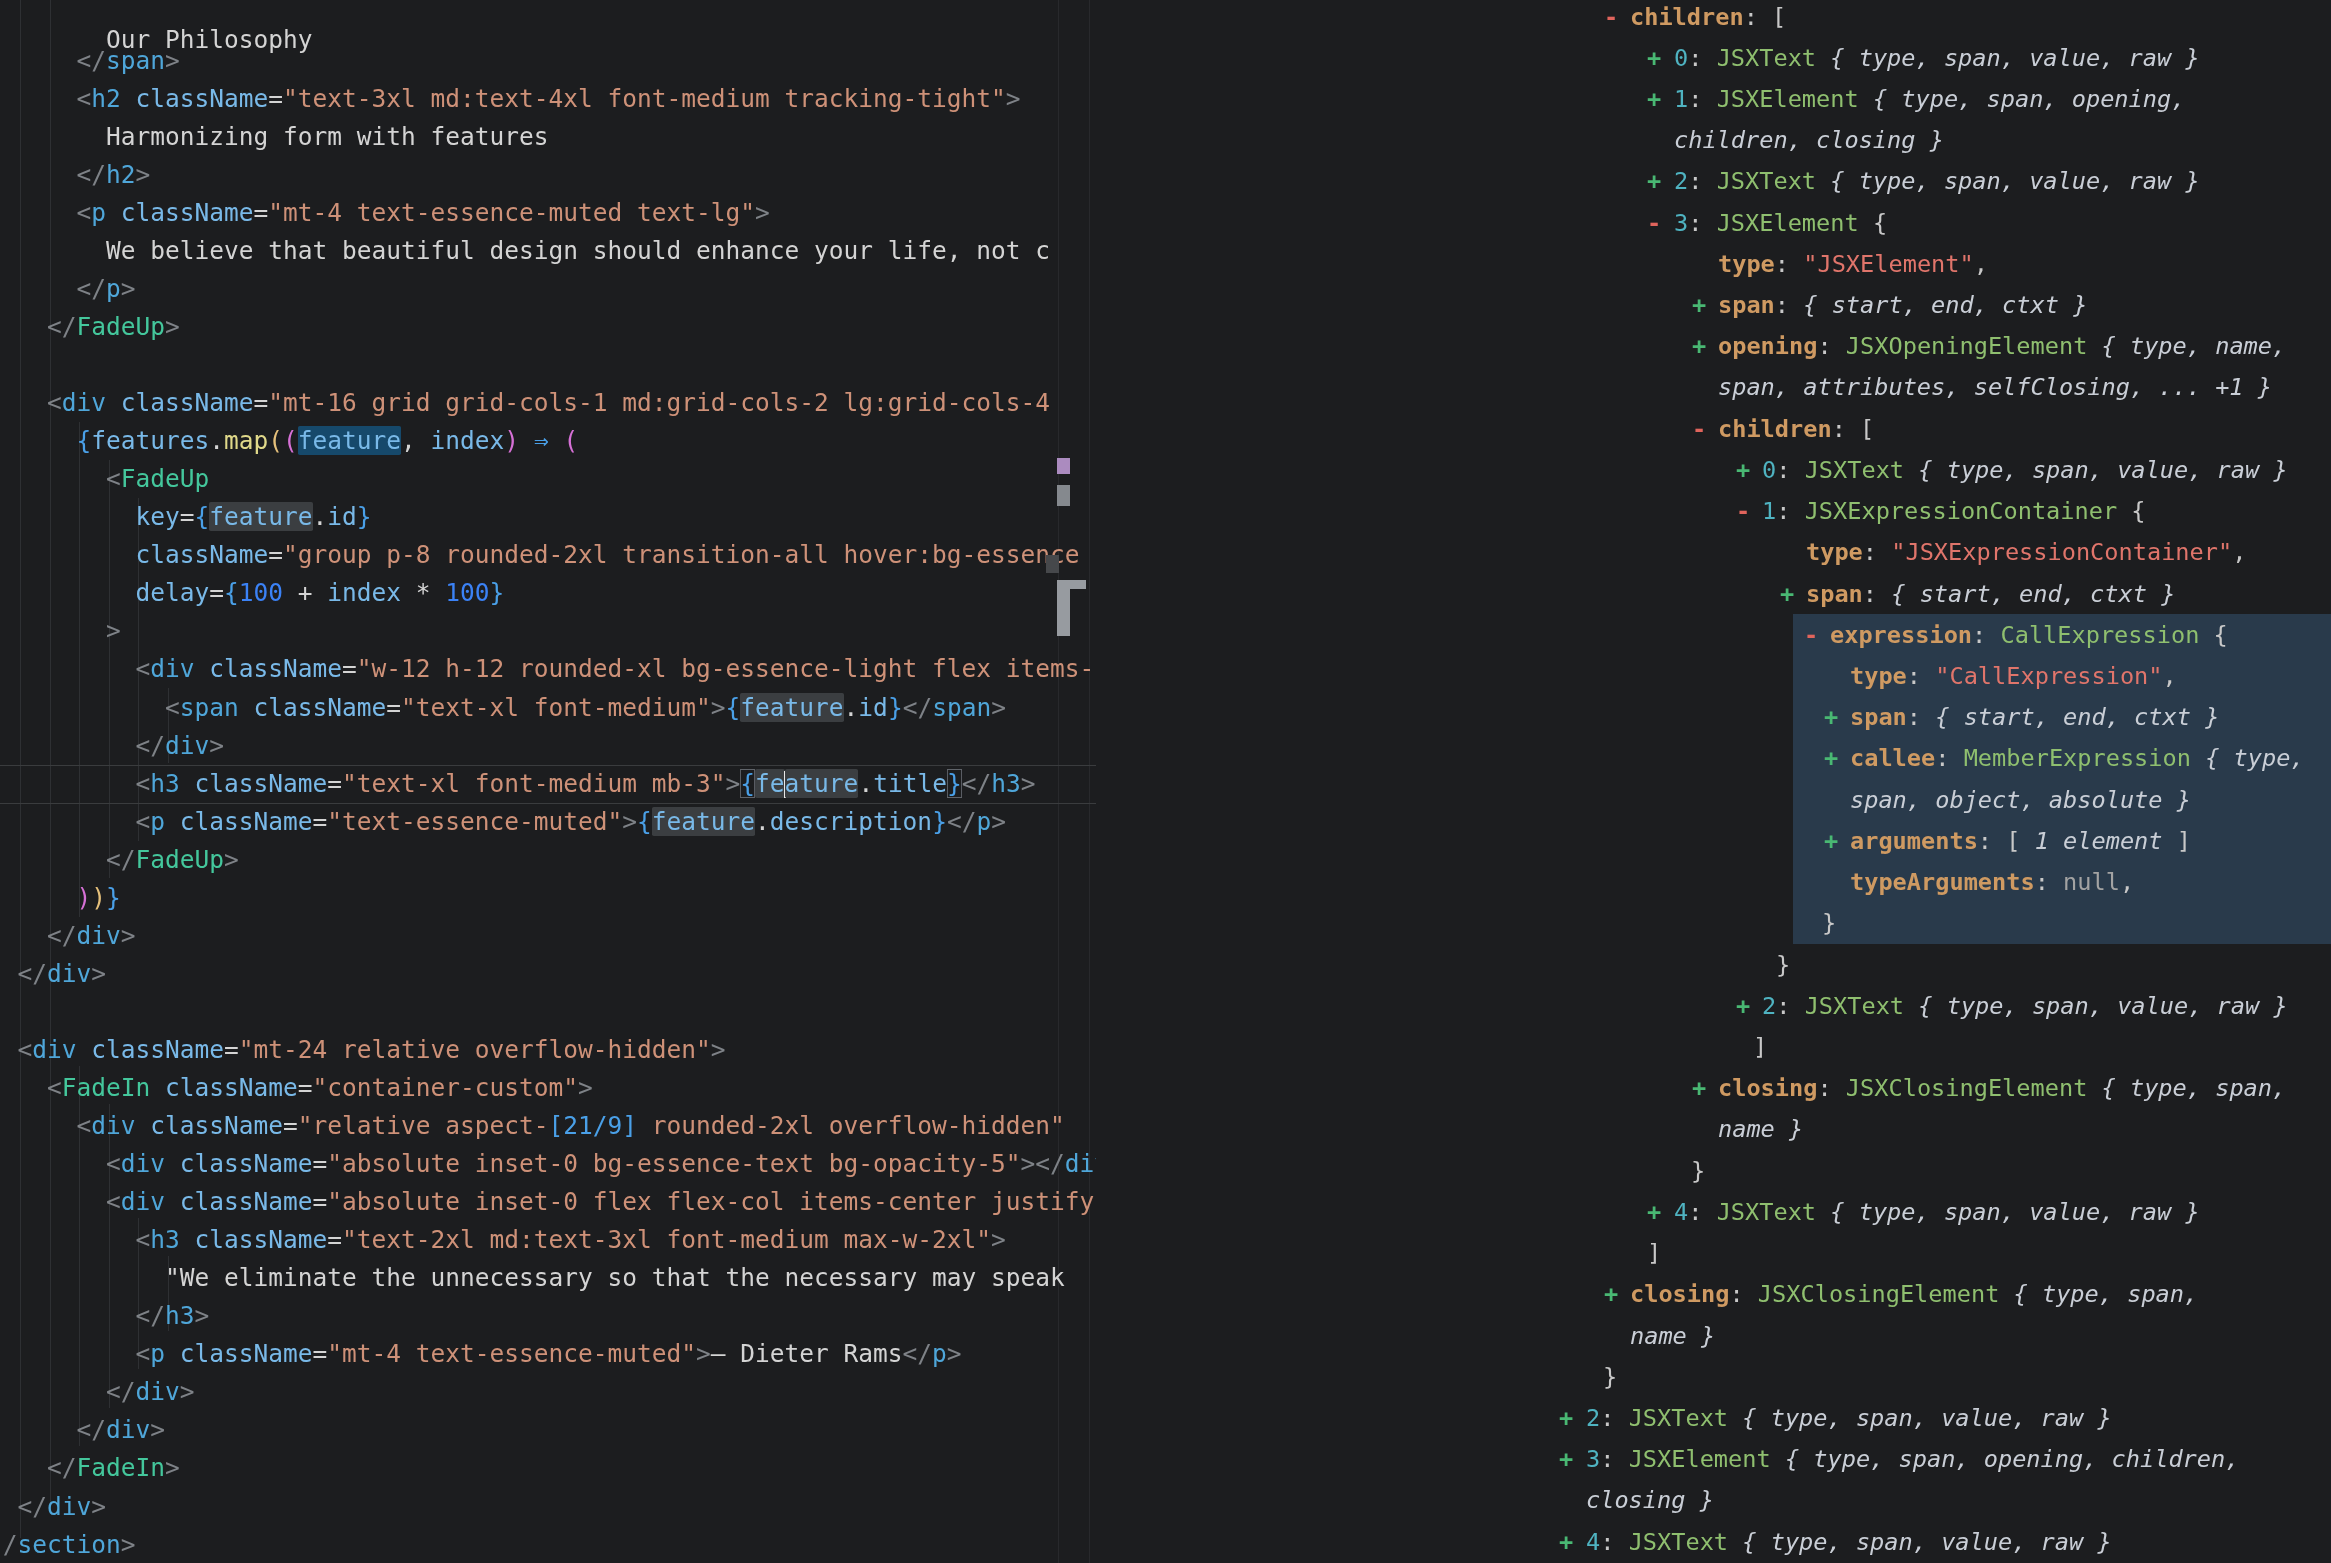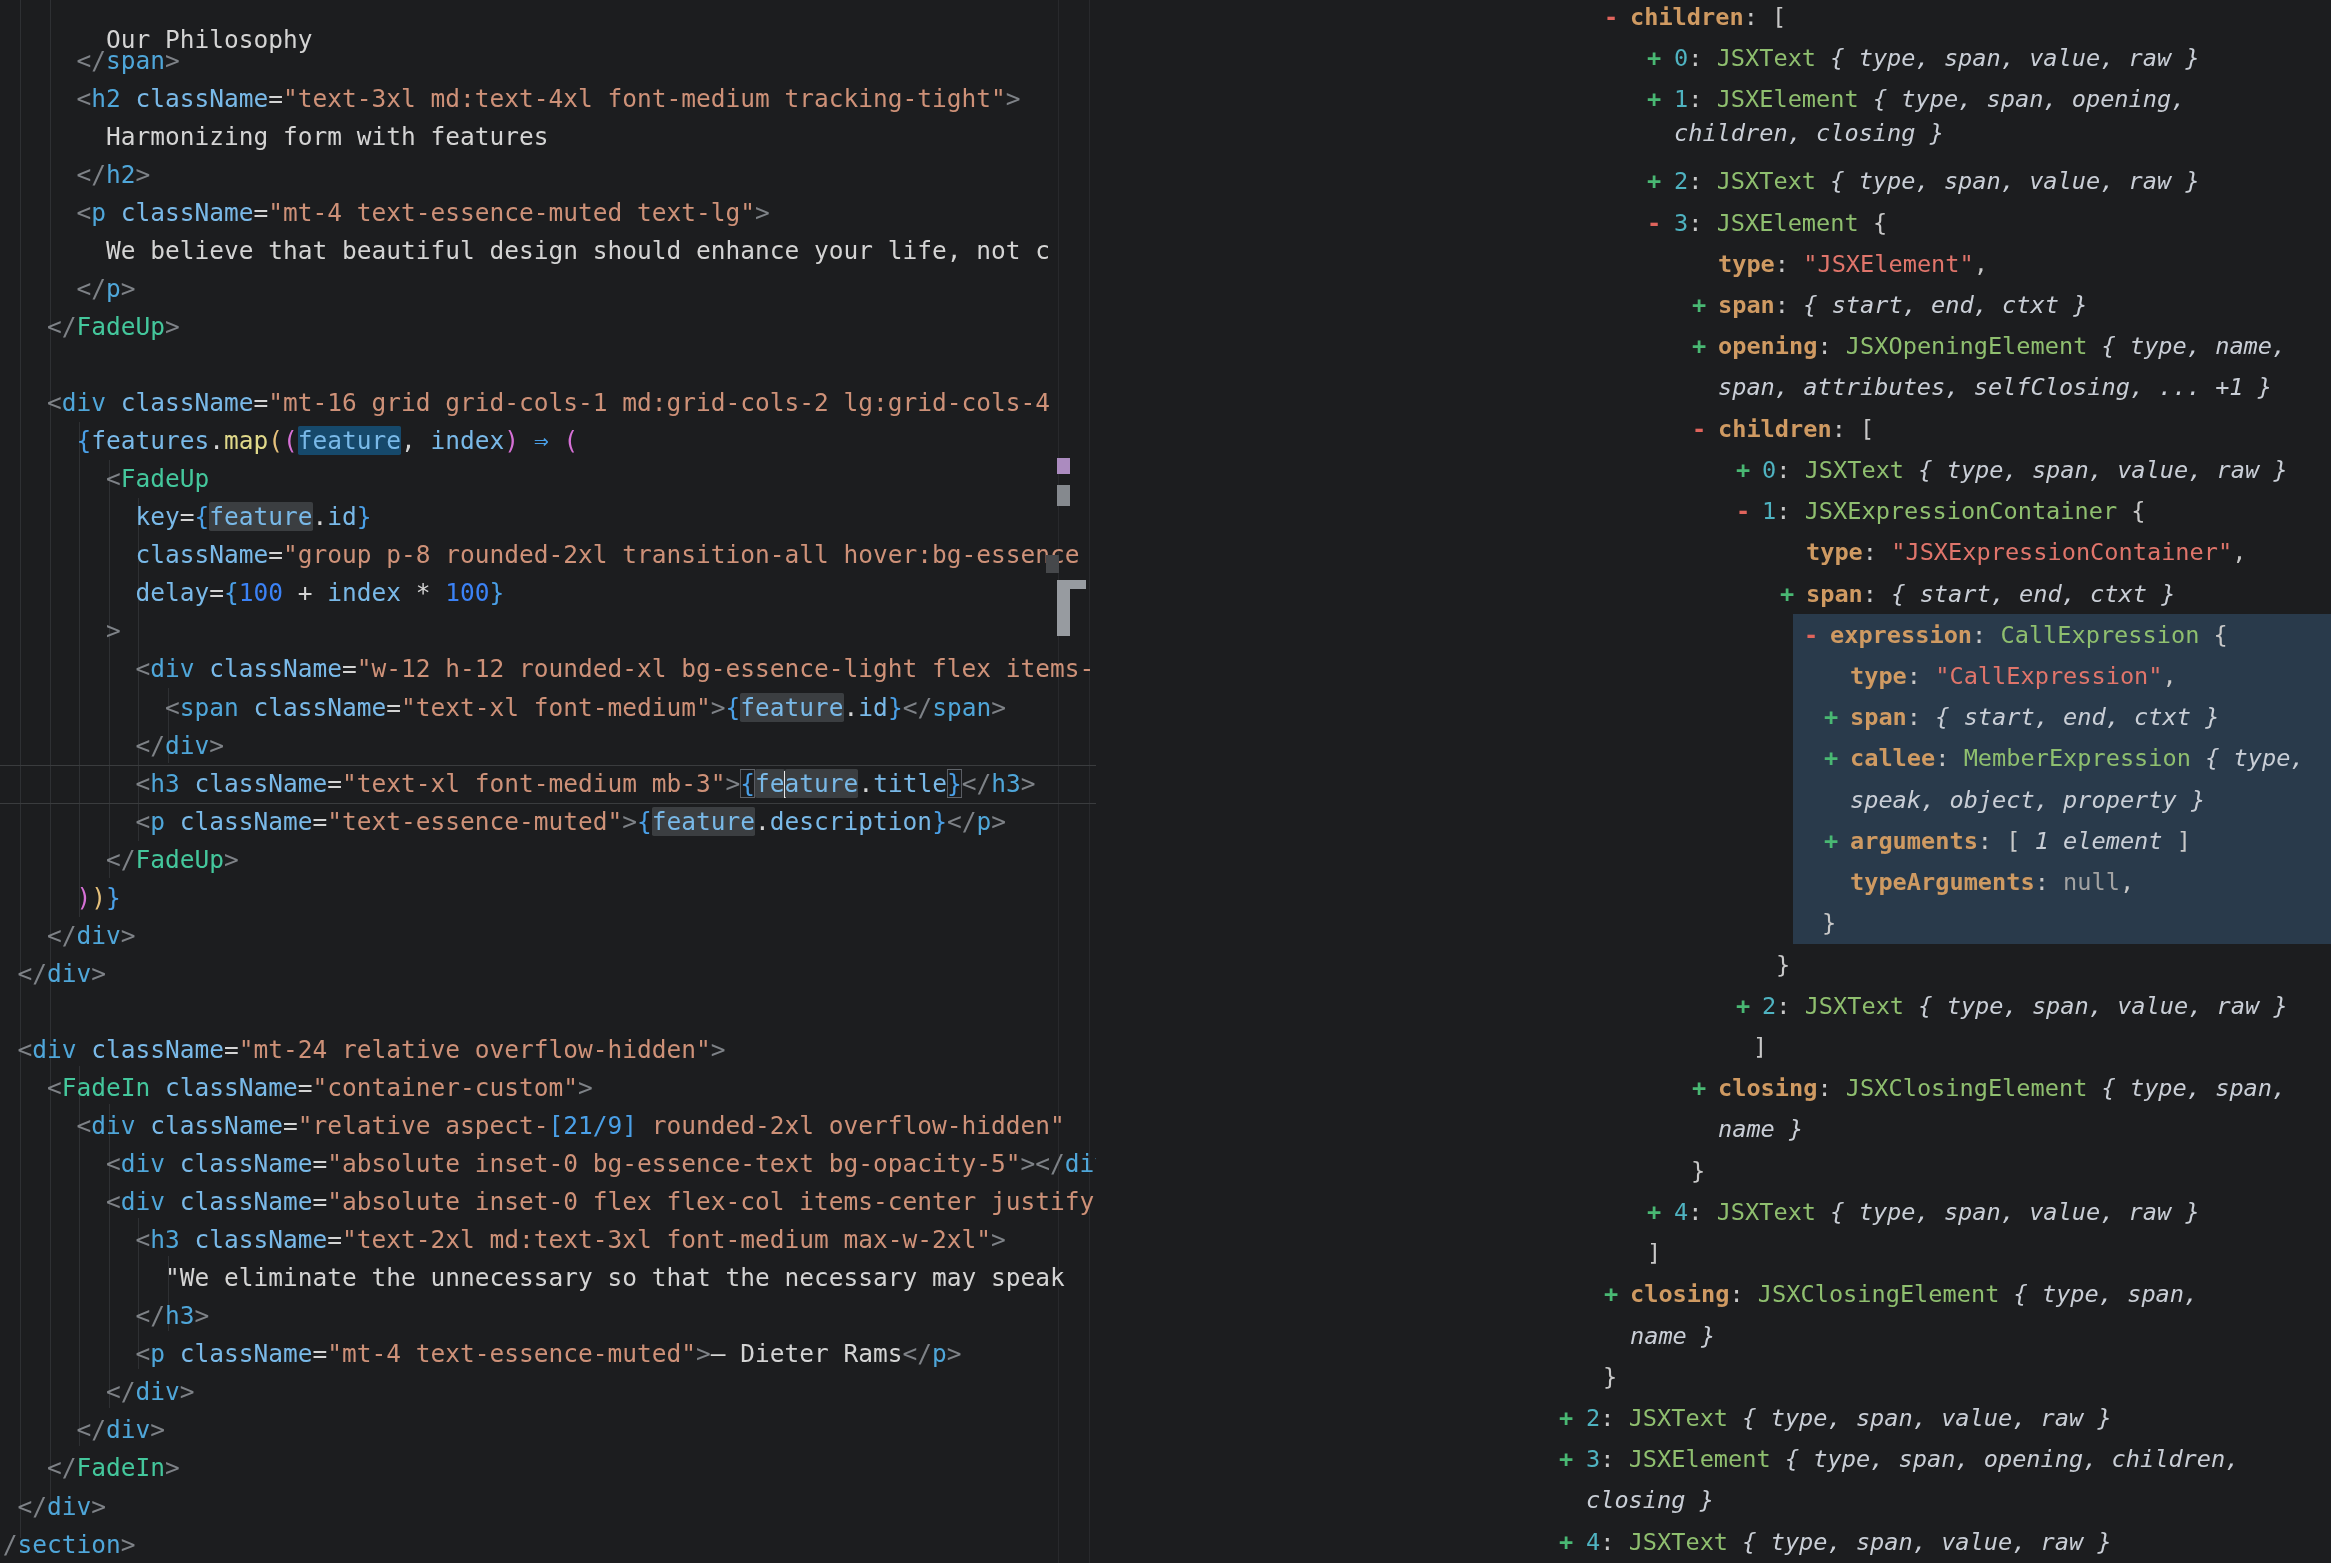--- a/index.html
+++ b/index.html
@@ -143,7 +143,7 @@
         <span class="ast-marker c-mrkp" style="left: 1647px;">+</span>
         <span class="ast-content" style="left: 1674px;"><span class="c-idx">1</span><span class="c-pn">: </span><span class="c-typ">JSXElement</span><span class="c-prev"> { type, span, opening,</span></span>
       </div>
-      <div class="ast-row" style="top: 112px; left: 0px;">
+      <div class="ast-row" style="top: 119px; left: 0px;">
         <span class="ast-content" style="left: 1674px;"><span class="c-prev">children, closing }</span></span>
       </div>
       <div class="ast-row" style="top: 160px; left: 0px;">

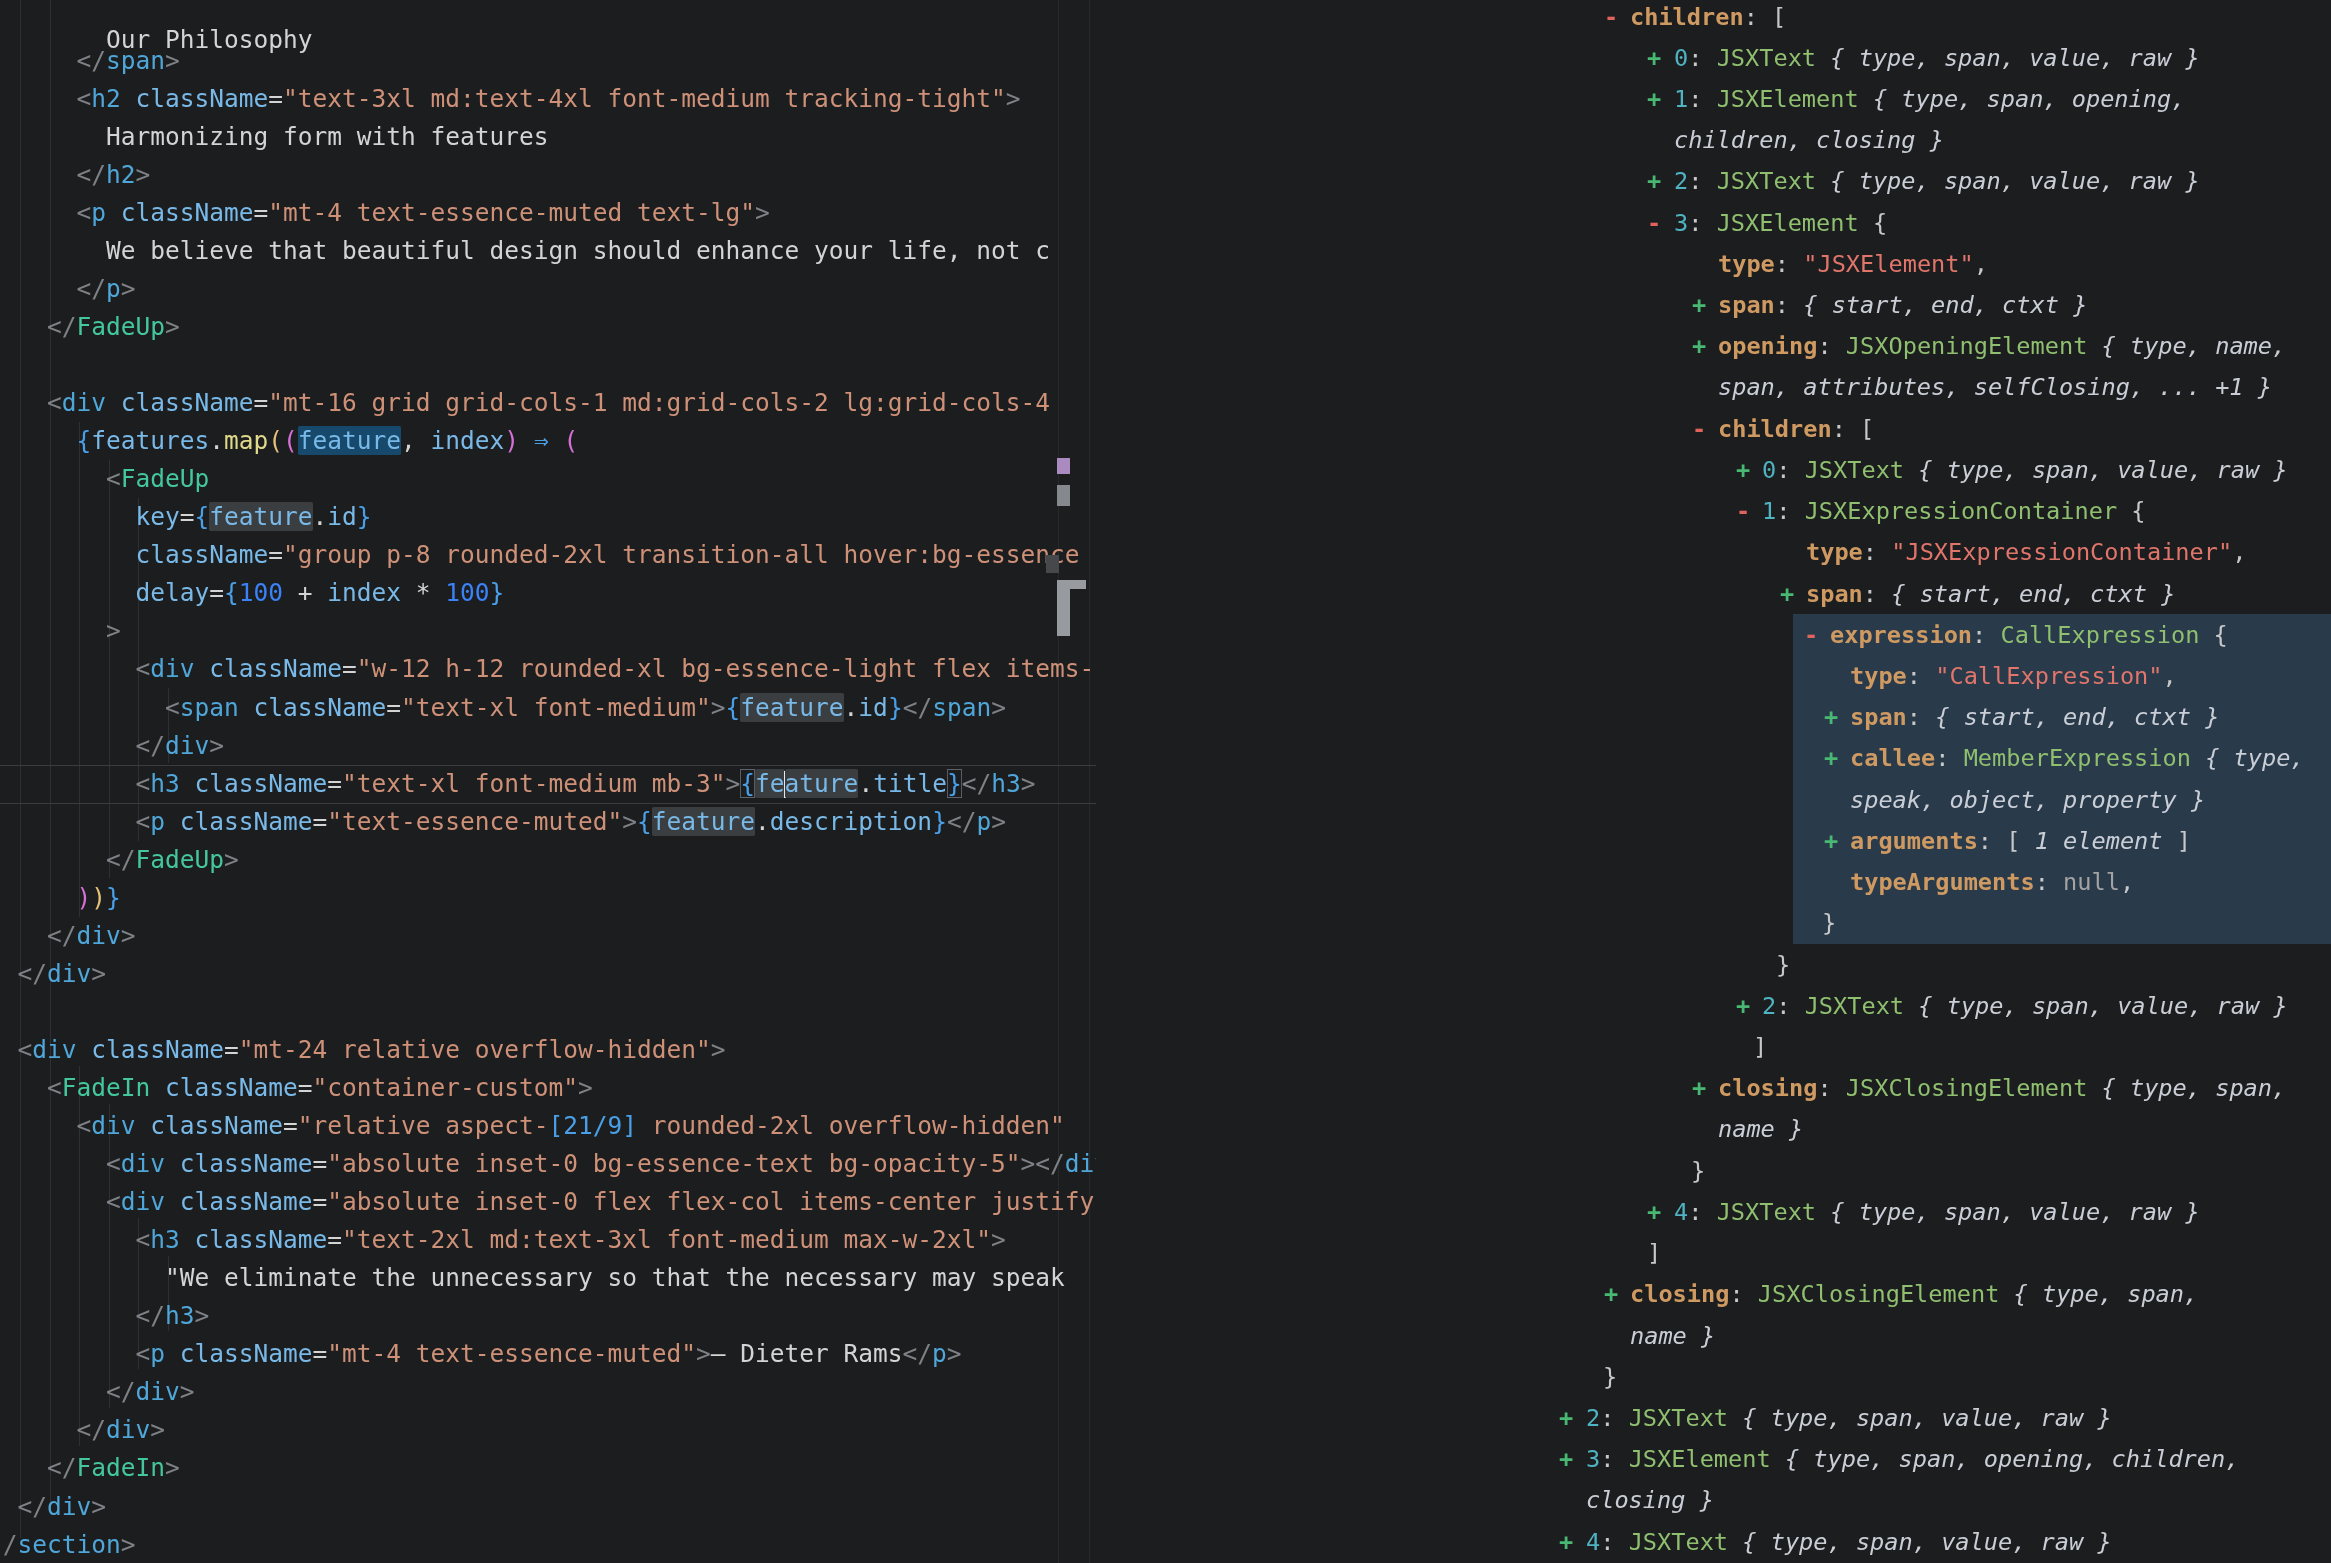--- a/index.html
+++ b/index.html
@@ -203,7 +203,7 @@
         <span class="ast-content" style="left: 1850px;"><span class="c-key">callee</span><span class="c-pn">: </span><span class="c-typ">MemberExpression</span><span class="c-prev"> { type,</span></span>
       </div>
       <div class="ast-row" style="top: 779px; left: 0px;">
-        <span class="ast-content" style="left: 1850px;"><span class="c-prev">speak, object, property }</span></span>
+        <span class="ast-content" style="left: 1850px;"><span class="c-prev">span, object, absolute }</span></span>
       </div>
       <div class="ast-row" style="top: 820px; left: 0px;">
         <span class="ast-marker c-mrkp" style="left: 1824px;">+</span>

